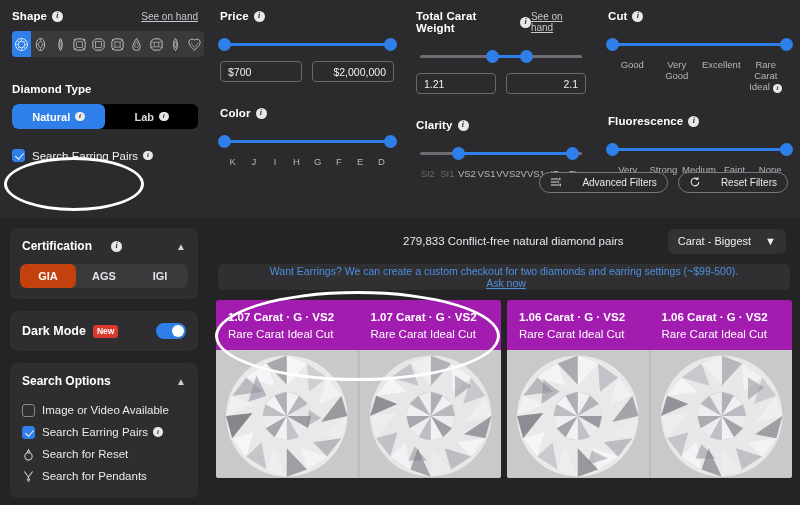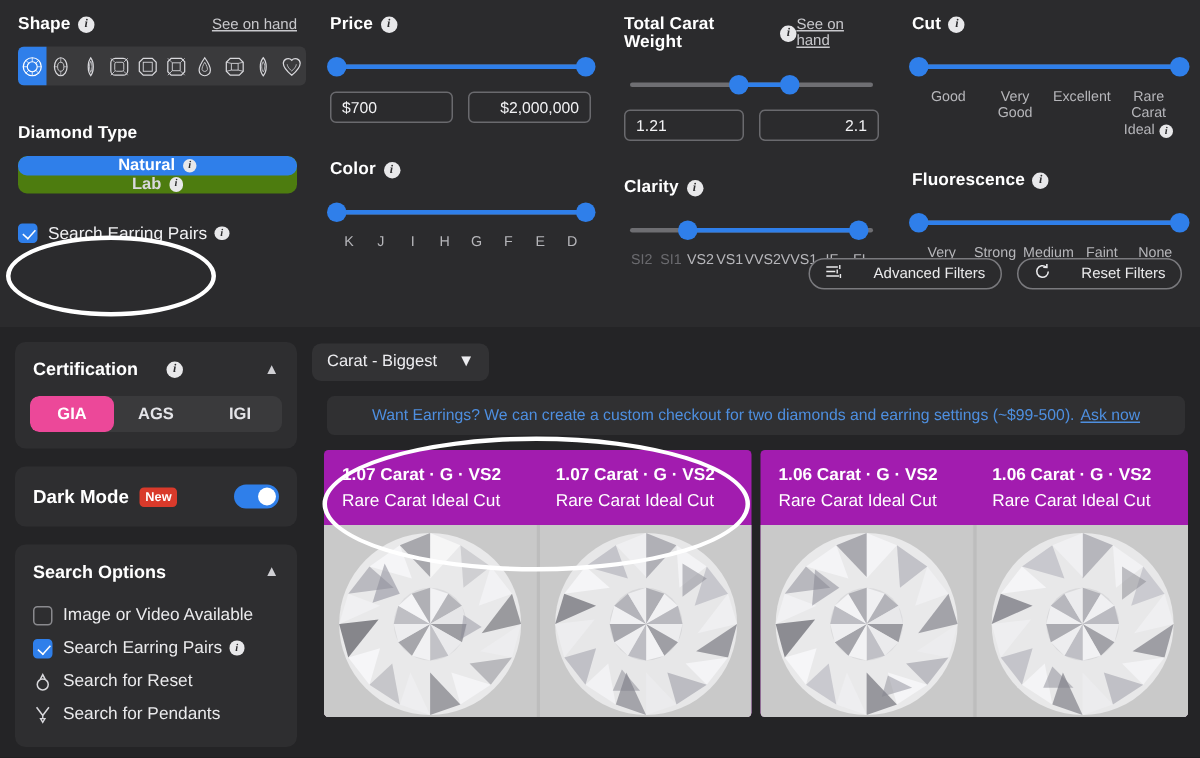--- a/index.html
+++ b/index.html
@@ -78,8 +78,8 @@
 
   
   .seg {
-    margin-top:9px; display:flex; background:#4d7c0f; border-radius:6px;
-    overflow:hidden; height:25px; width:186px;flex-direction:column;
+    margin-top:9px; display:flex; background:#000000; border-radius:6px;
+    overflow:hidden; height:25px; width:186px;
   }
   .seg > div {
     flex:1; display:flex; align-items:center; justify-content:center; gap:5px;

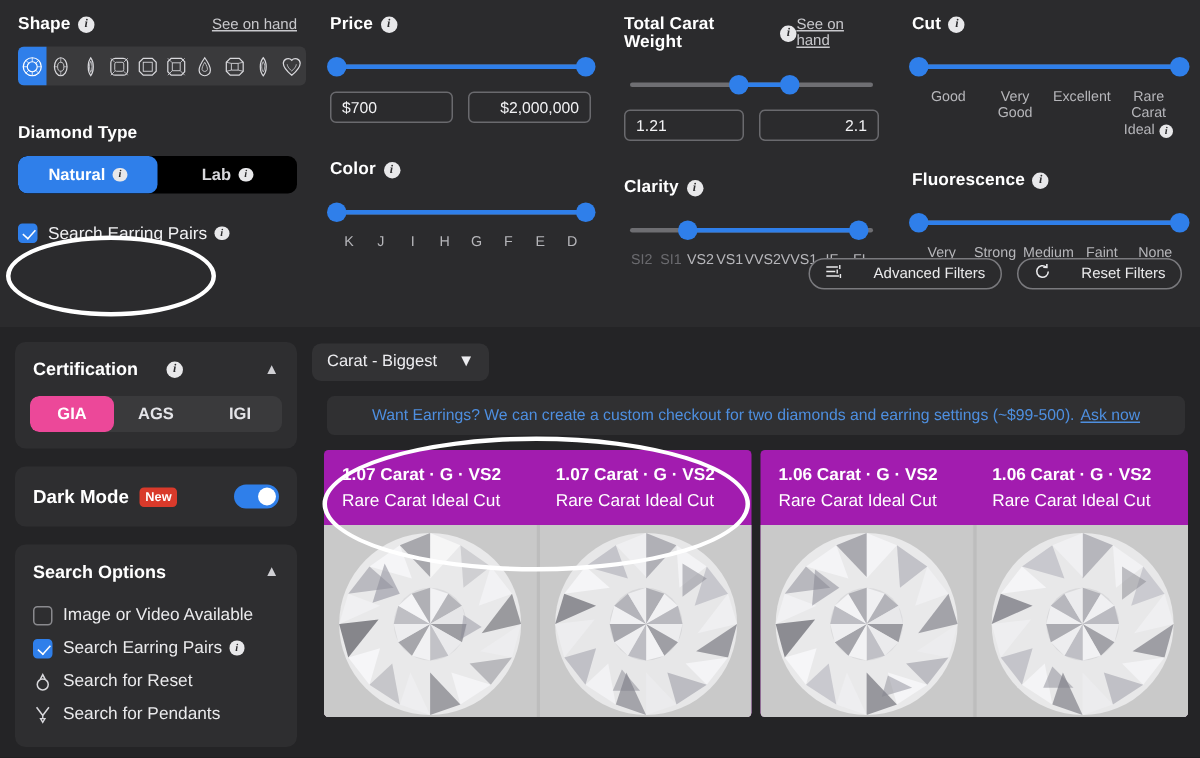--- a/index.html
+++ b/index.html
@@ -524,6 +524,7 @@
 
   <div class="results">
     <div class="res-hd">
+      <div class="res-count">279,833 Conflict-free natural diamond pairs</div>
       <div class="sortsel">
         <span>Carat - Biggest</span>
         <span>▼</span>

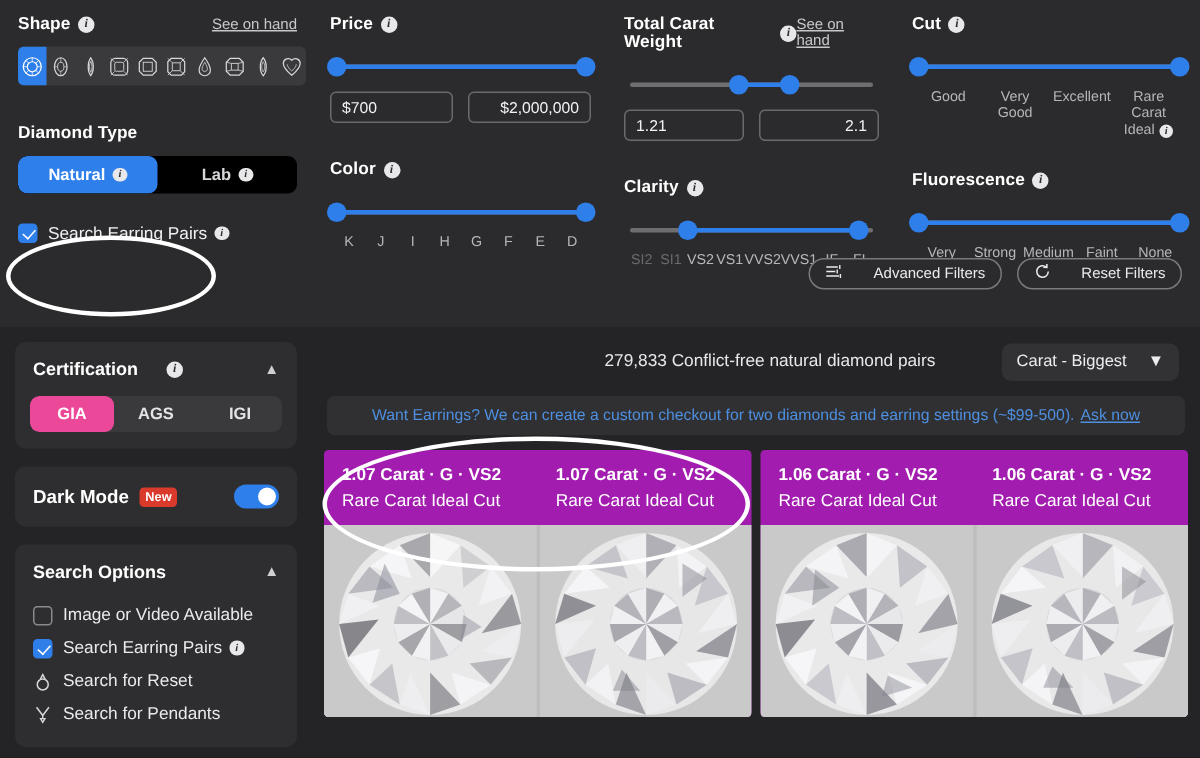--- a/index.html
+++ b/index.html
@@ -129,7 +129,7 @@
     flex:1; display:flex; align-items:center; justify-content:center;
     font-size:11px; color:#e4e4e8; font-weight:bold; cursor:pointer;
   }
-  .cert-seg > div.sel { background:#ec4899; color:#fff; border-radius:6px; }
+  .cert-seg > div.sel { background:#c2410c; color:#fff; border-radius:6px; }
 
   .dm-row {
     display:flex; align-items:center; justify-content:space-between;

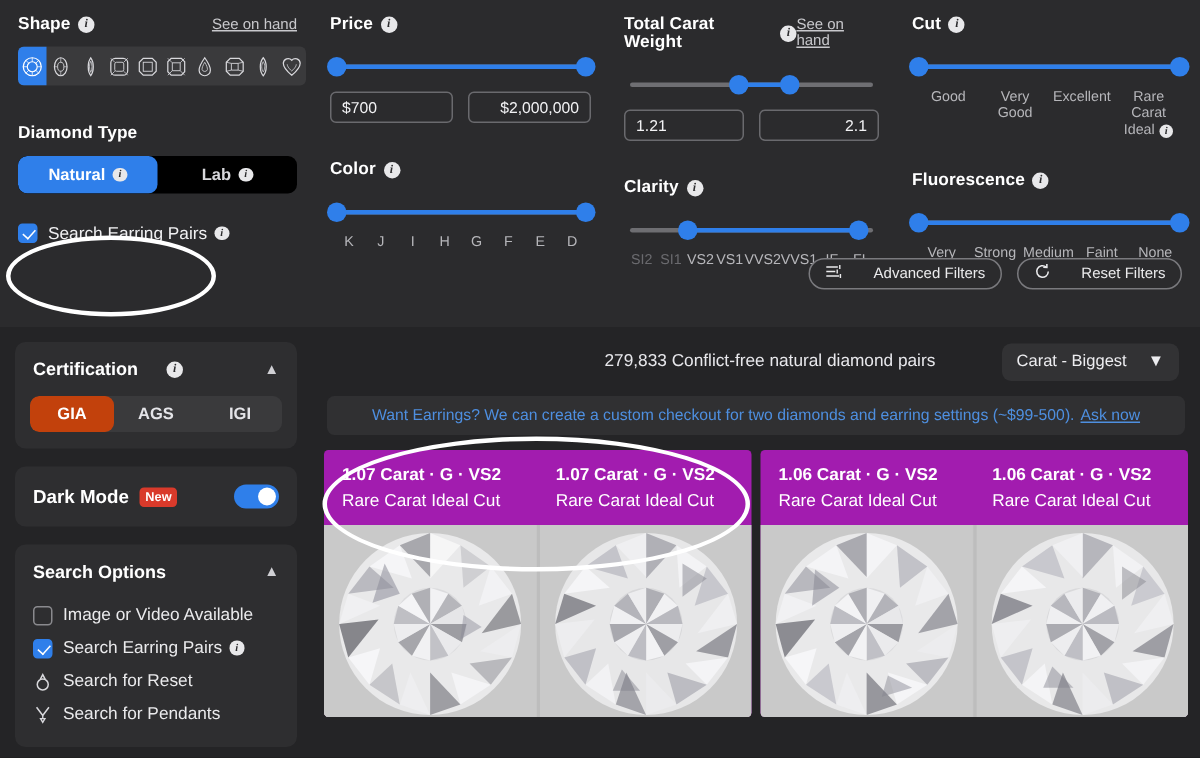--- a/index.html
+++ b/index.html
@@ -167,7 +167,7 @@
   .banner {
     margin:0 10px; height:26px; background:#303032; border-radius:5px;
     display:flex; align-items:center; justify-content:center;
-    font-size:10.5px; color:#4e8fe0;
+    font-size:10.5px; color:#4e8fe0;flex-direction:column;
   }
   .banner a { color:#4e8fe0; text-decoration:underline; margin-left:4px; }
   .grid {

